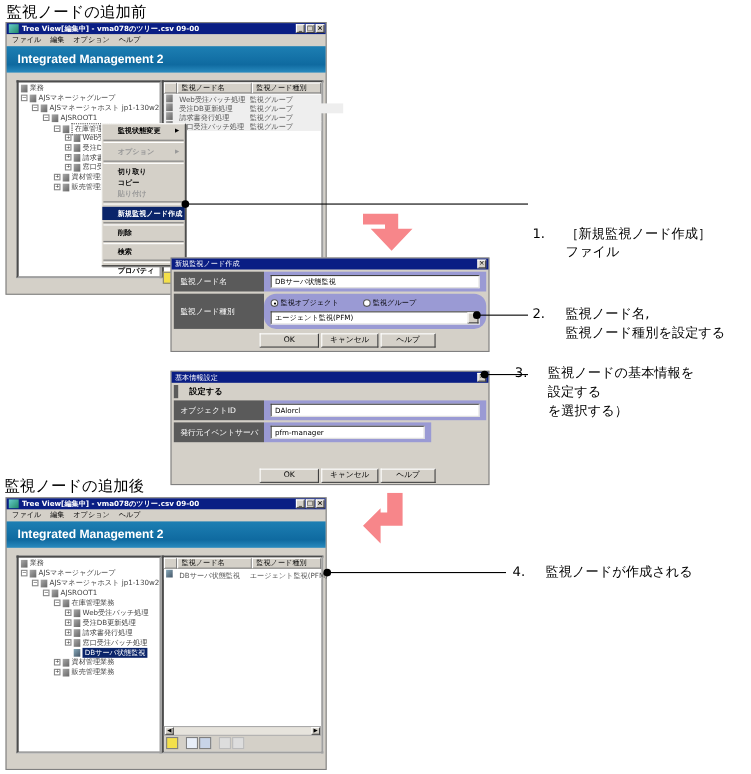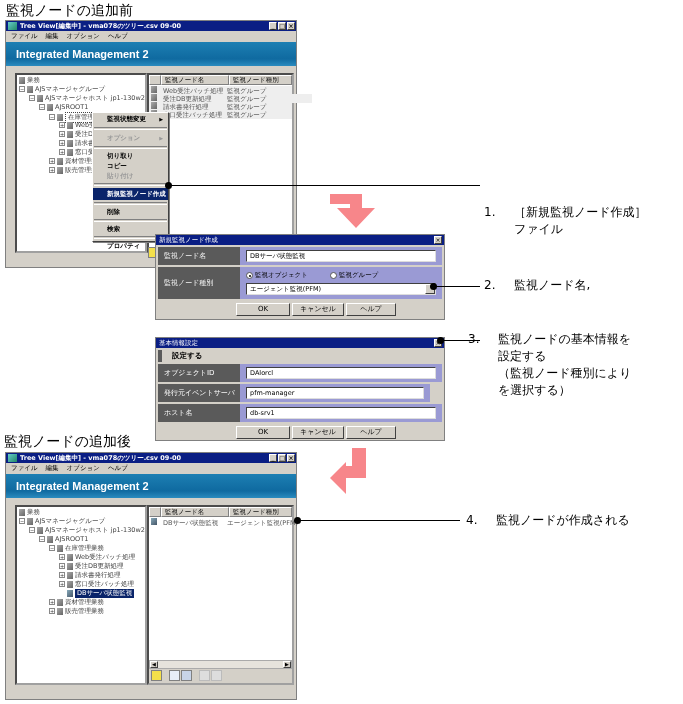--- a/index.html
+++ b/index.html
@@ -200,7 +200,7 @@
   </div>
   <div class="frm-row" style="left:2px;top:32px;width:284px;height:32px;">
     <div class="frm-label" style="width:82px;">監視ノード種別</div>
-    <div class="frm-value" style="flex:1;flex-direction:column;align-items:stretch;justify-content:center;gap:3px;">
+    <div class="frm-value" style="flex:1;flex-direction:column;align-items:stretch;justify-content:center;gap:3px;border-radius:11px;">
       <div style="display:flex;gap:22px;">
         <span class="radio">
             <span class="dot on"></span>

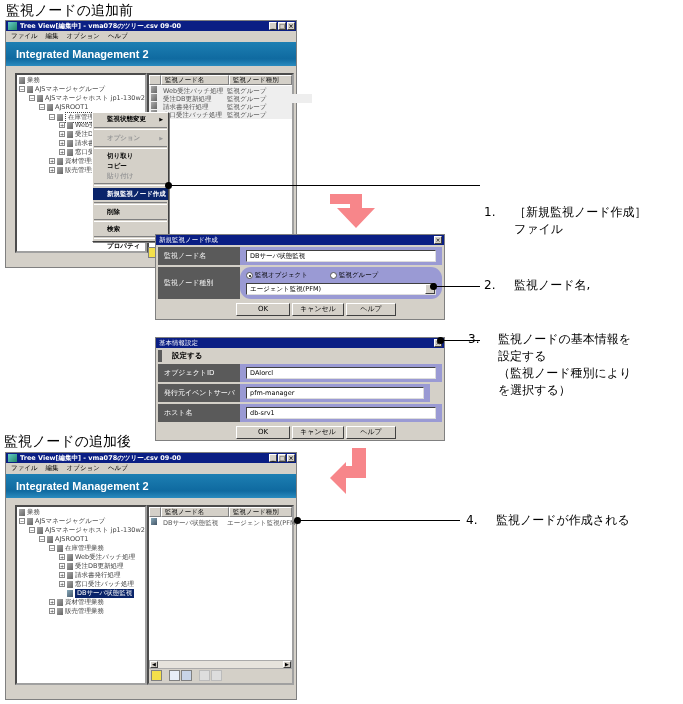--- a/index.html
+++ b/index.html
@@ -226,6 +226,7 @@
 <div class="callout-line" style="left:434px;top:286px;width:46px;"></div>
 <div class="step" style="left:484px;top:277px;">
   <div><span class="num">2.</span><span>監視ノード名,</span></div>
+  <div class="indent">監視ノード種別を設定する</div>
 </div>
 
 <div class="dialog" style="left:155px;top:337px;width:290px;height:104px;">

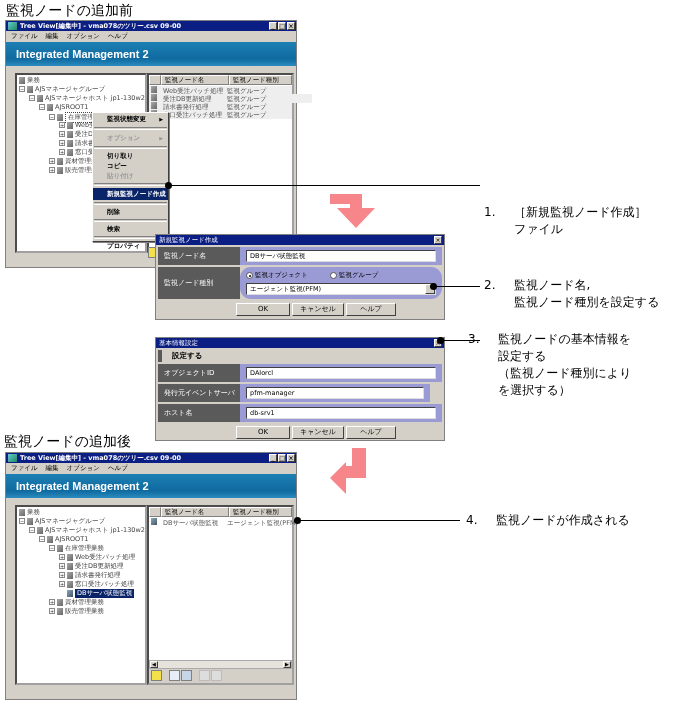--- a/index.html
+++ b/index.html
@@ -263,7 +263,6 @@
 <div class="step" style="left:468px;top:331px;">
   <div><span class="num">3.</span><span>監視ノードの基本情報を</span></div>
   <div class="indent">設定する</div>
-  <div class="indent">（監視ノード種別により</div>
   <div class="indent">を選択する）</div>
 </div>
 

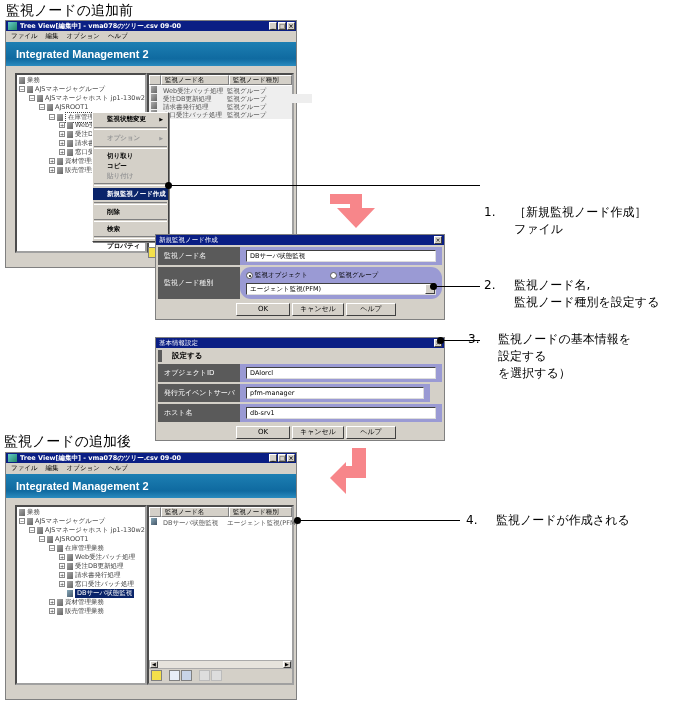--- a/index.html
+++ b/index.html
@@ -241,7 +241,7 @@
         <div class="frm-input">DAlorcl</div>
       </div>
   </div>
-  <div class="frm-row" style="left:2px;top:46px;width:272px;height:18px;">
+  <div class="frm-row" style="left:2px;top:46px;width:234px;height:18px;">
     <div class="frm-label" style="width:82px;">発行元イベントサーバ</div>
     <div class="frm-value" style="flex:1;">
         <div class="frm-input">pfm-manager</div>

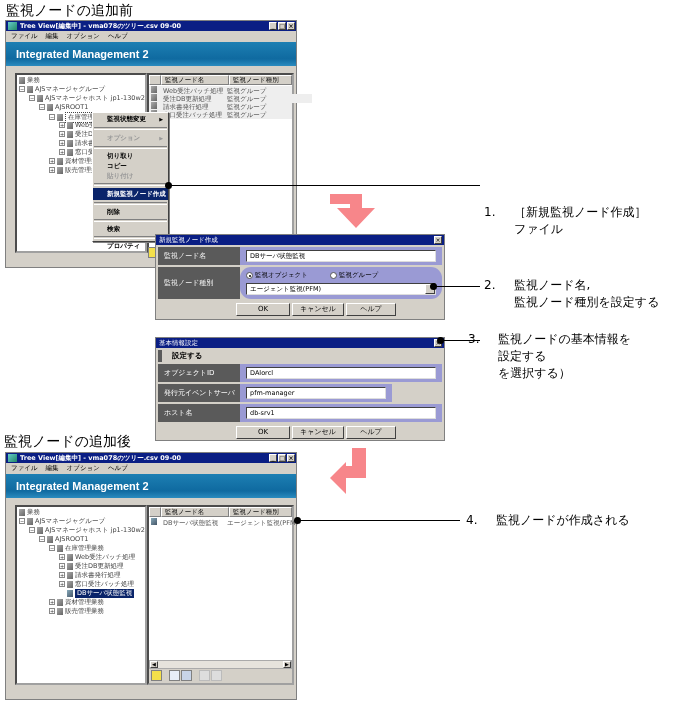--- a/index.html
+++ b/index.html
@@ -247,12 +247,6 @@
         <div class="frm-input">pfm-manager</div>
       </div>
   </div>
-  <div class="frm-row" style="left:2px;top:66px;width:284px;height:18px;">
-    <div class="frm-label" style="width:82px;">ホスト名</div>
-    <div class="frm-value" style="flex:1;">
-        <div class="frm-input">db-srv1</div>
-      </div>
-  </div>
   <div class="btn" style="left:80px;top:88px;width:54px;">OK</div>
   <div class="btn" style="left:136px;top:88px;width:52px;">キャンセル</div>
   <div class="btn" style="left:190px;top:88px;width:50px;">ヘルプ</div>

